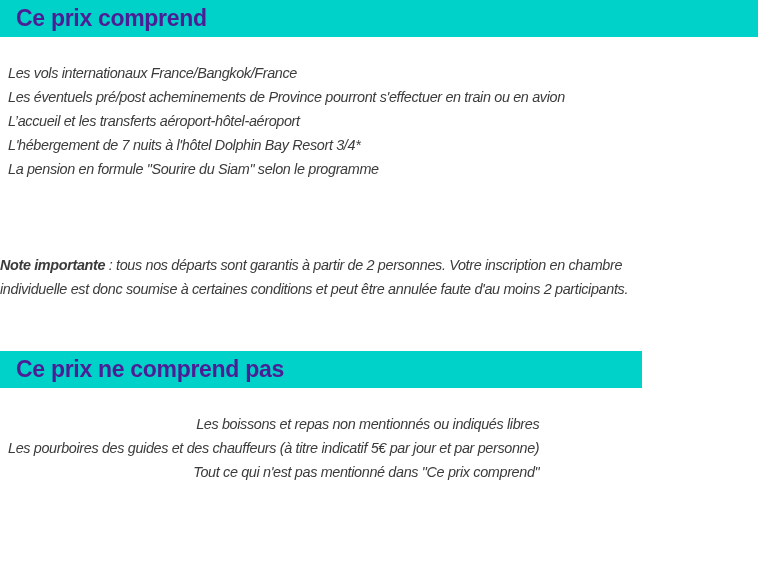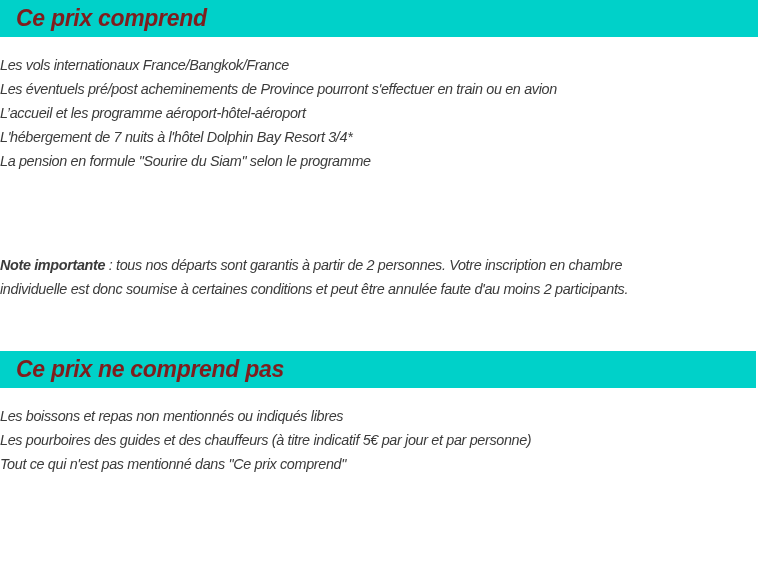--- a/index.html
+++ b/index.html
@@ -25,8 +25,7 @@
     }
     .section-header h2 {
       margin: 0;
-      color: #7f1d1d;
-      font-style: italic;
+      color: #4c1d95;
       font-weight: bold;
       font-size: 23px;
       letter-spacing: -0.3px;

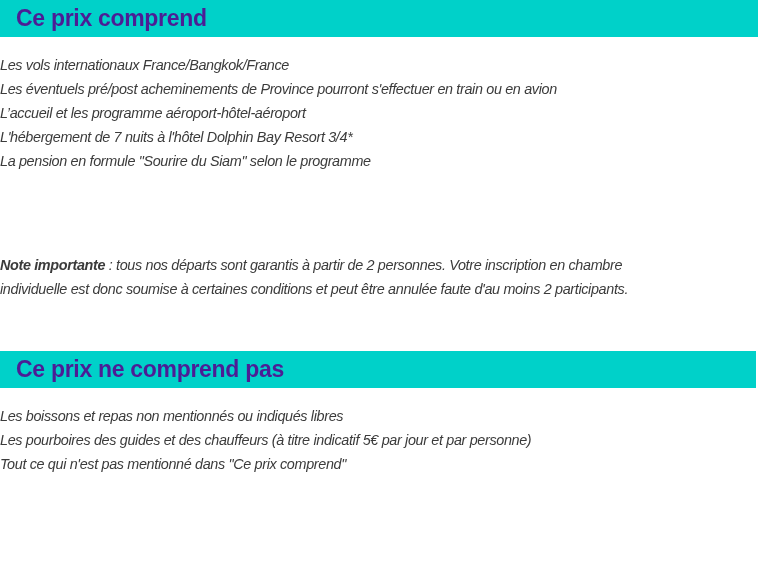--- a/index.html
+++ b/index.html
@@ -33,7 +33,7 @@
     }
     .item-list {
       list-style: none;
-      margin: 0;
+      margin: 8px;
       padding: 0;
     }
     .item-list li {

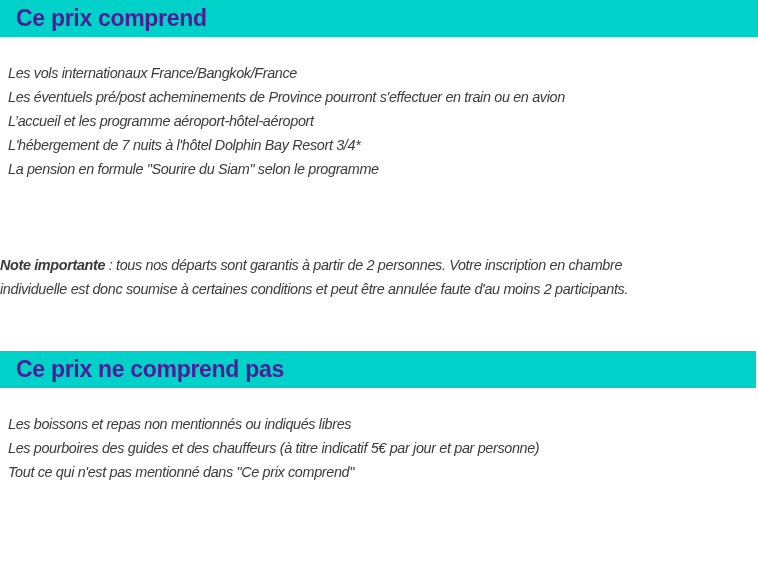--- a/index.html
+++ b/index.html
@@ -62,7 +62,7 @@
 <ul id="list1" class="item-list">
   <li>Les vols internationaux France/Bangkok/France</li>
   <li>Les éventuels pré/post acheminements de Province pourront s'effectuer en train ou en avion</li>
-  <li>L’accueil et les programme aéroport-hôtel-aéroport</li>
+  <li>L’accueil et les transferts aéroport-hôtel-aéroport</li>
   <li>L'hébergement de 7 nuits à l'hôtel Dolphin Bay Resort 3/4*</li>
   <li>La pension en formule "Sourire du Siam" selon le programme</li>
 </ul>

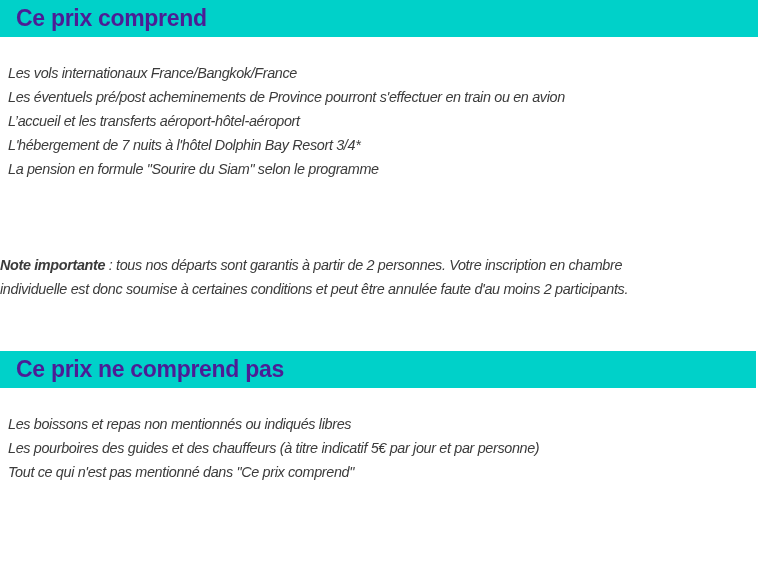--- a/index.html
+++ b/index.html
@@ -49,7 +49,7 @@
     #list1 { position: absolute; top: 53px; left: 0; }
     #note { position: absolute; top: 253px; left: 0; width: 638px; font-style: italic; font-size: 14.4px; line-height: 24px; letter-spacing: -0.35px; color: #3b3b3b; }
     #note b { font-weight: bold; }
-    #sec2 { position: absolute; top: 351px; left: 0; width: 756px; }
+    #sec2 { position: absolute; top: 351px; left: 0; width: 642px; }
     #list2 { position: absolute; top: 404px; left: 0; }
   </style>
 </head>

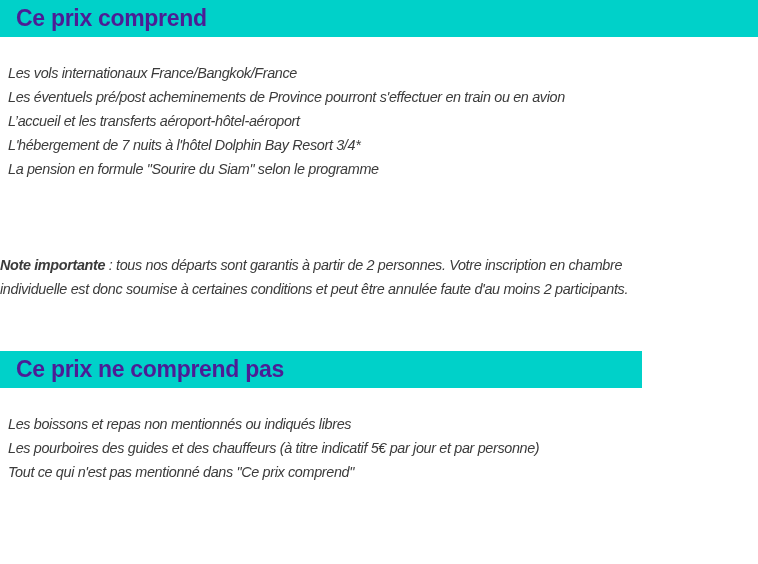--- a/index.html
+++ b/index.html
@@ -50,7 +50,7 @@
     #note { position: absolute; top: 253px; left: 0; width: 638px; font-style: italic; font-size: 14.4px; line-height: 24px; letter-spacing: -0.35px; color: #3b3b3b; }
     #note b { font-weight: bold; }
     #sec2 { position: absolute; top: 351px; left: 0; width: 642px; }
-    #list2 { position: absolute; top: 404px; left: 0; }
+    #list2 { position: absolute; top: 404px; left: 0; text-align: right; }
   </style>
 </head>
 <body>

